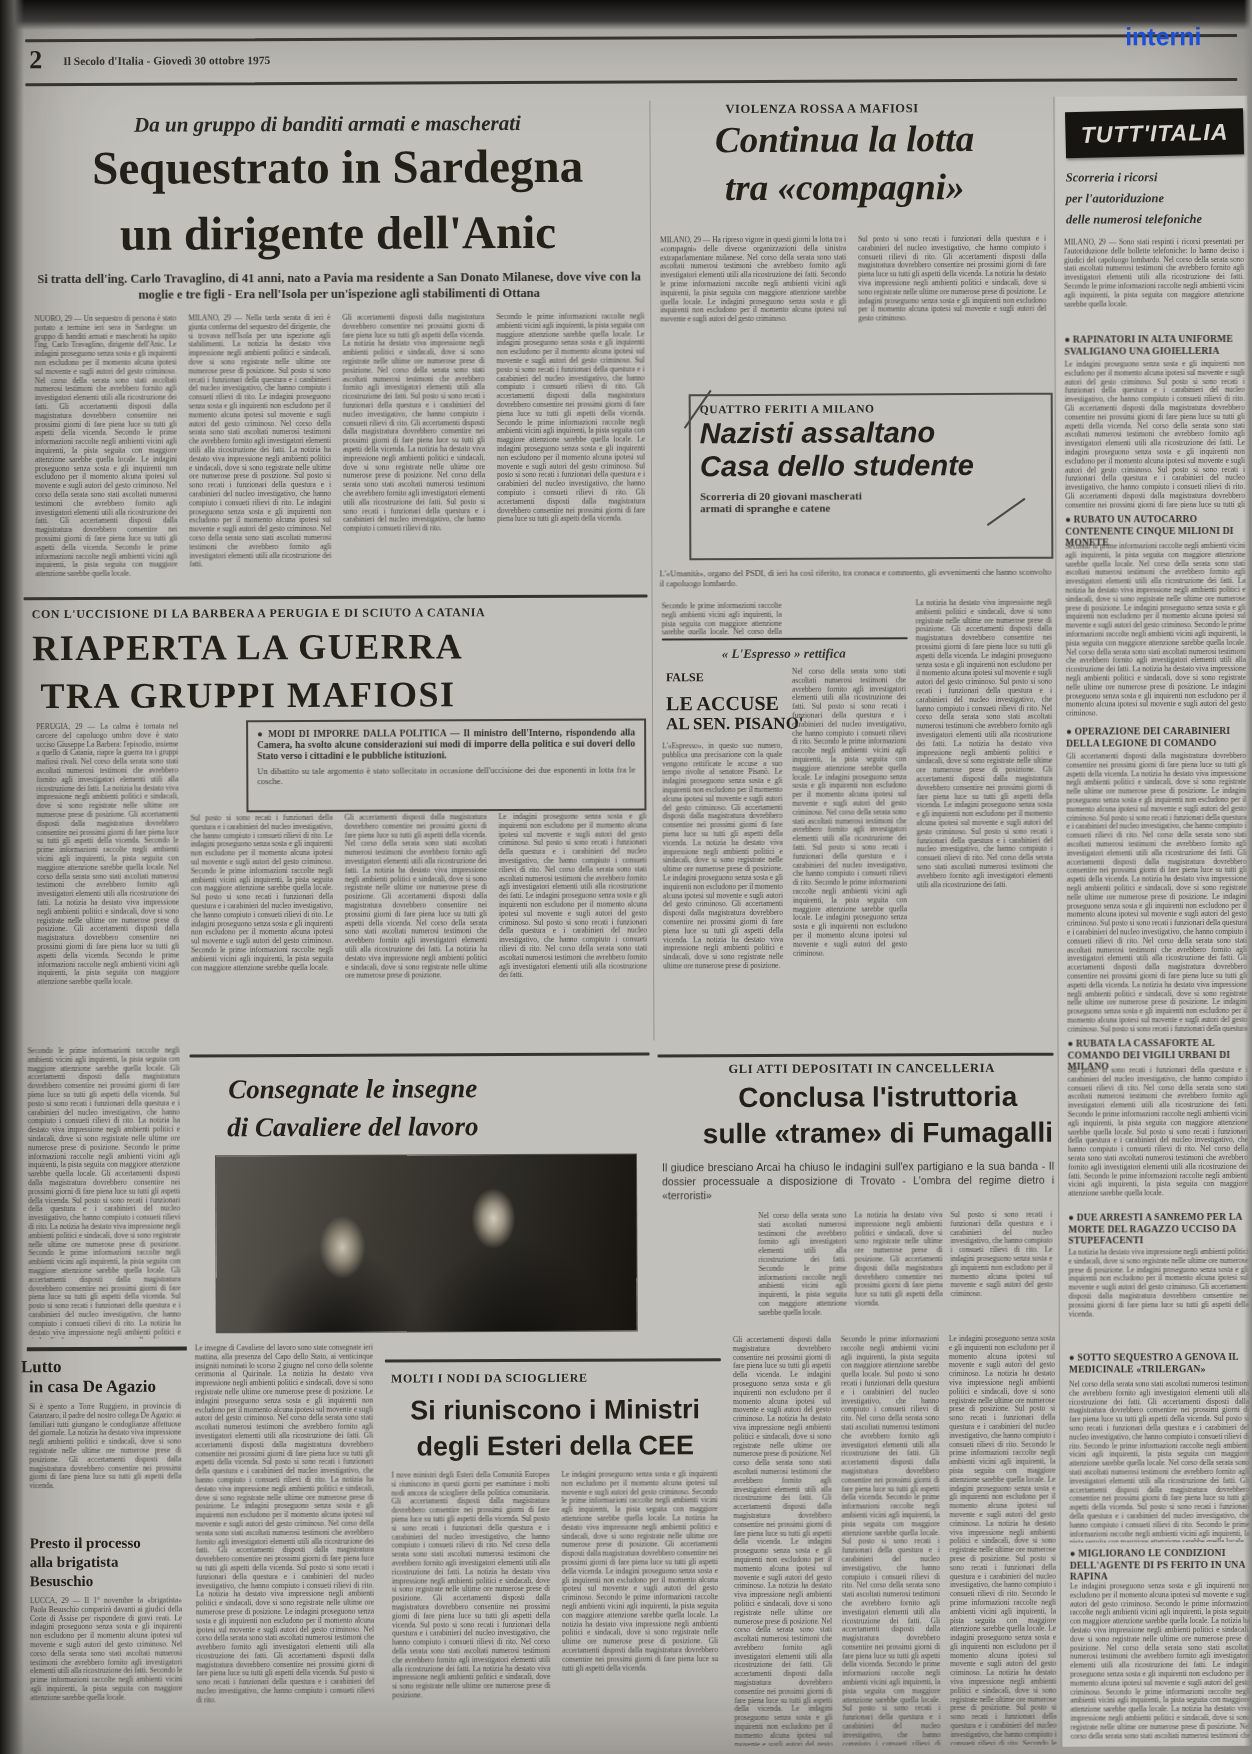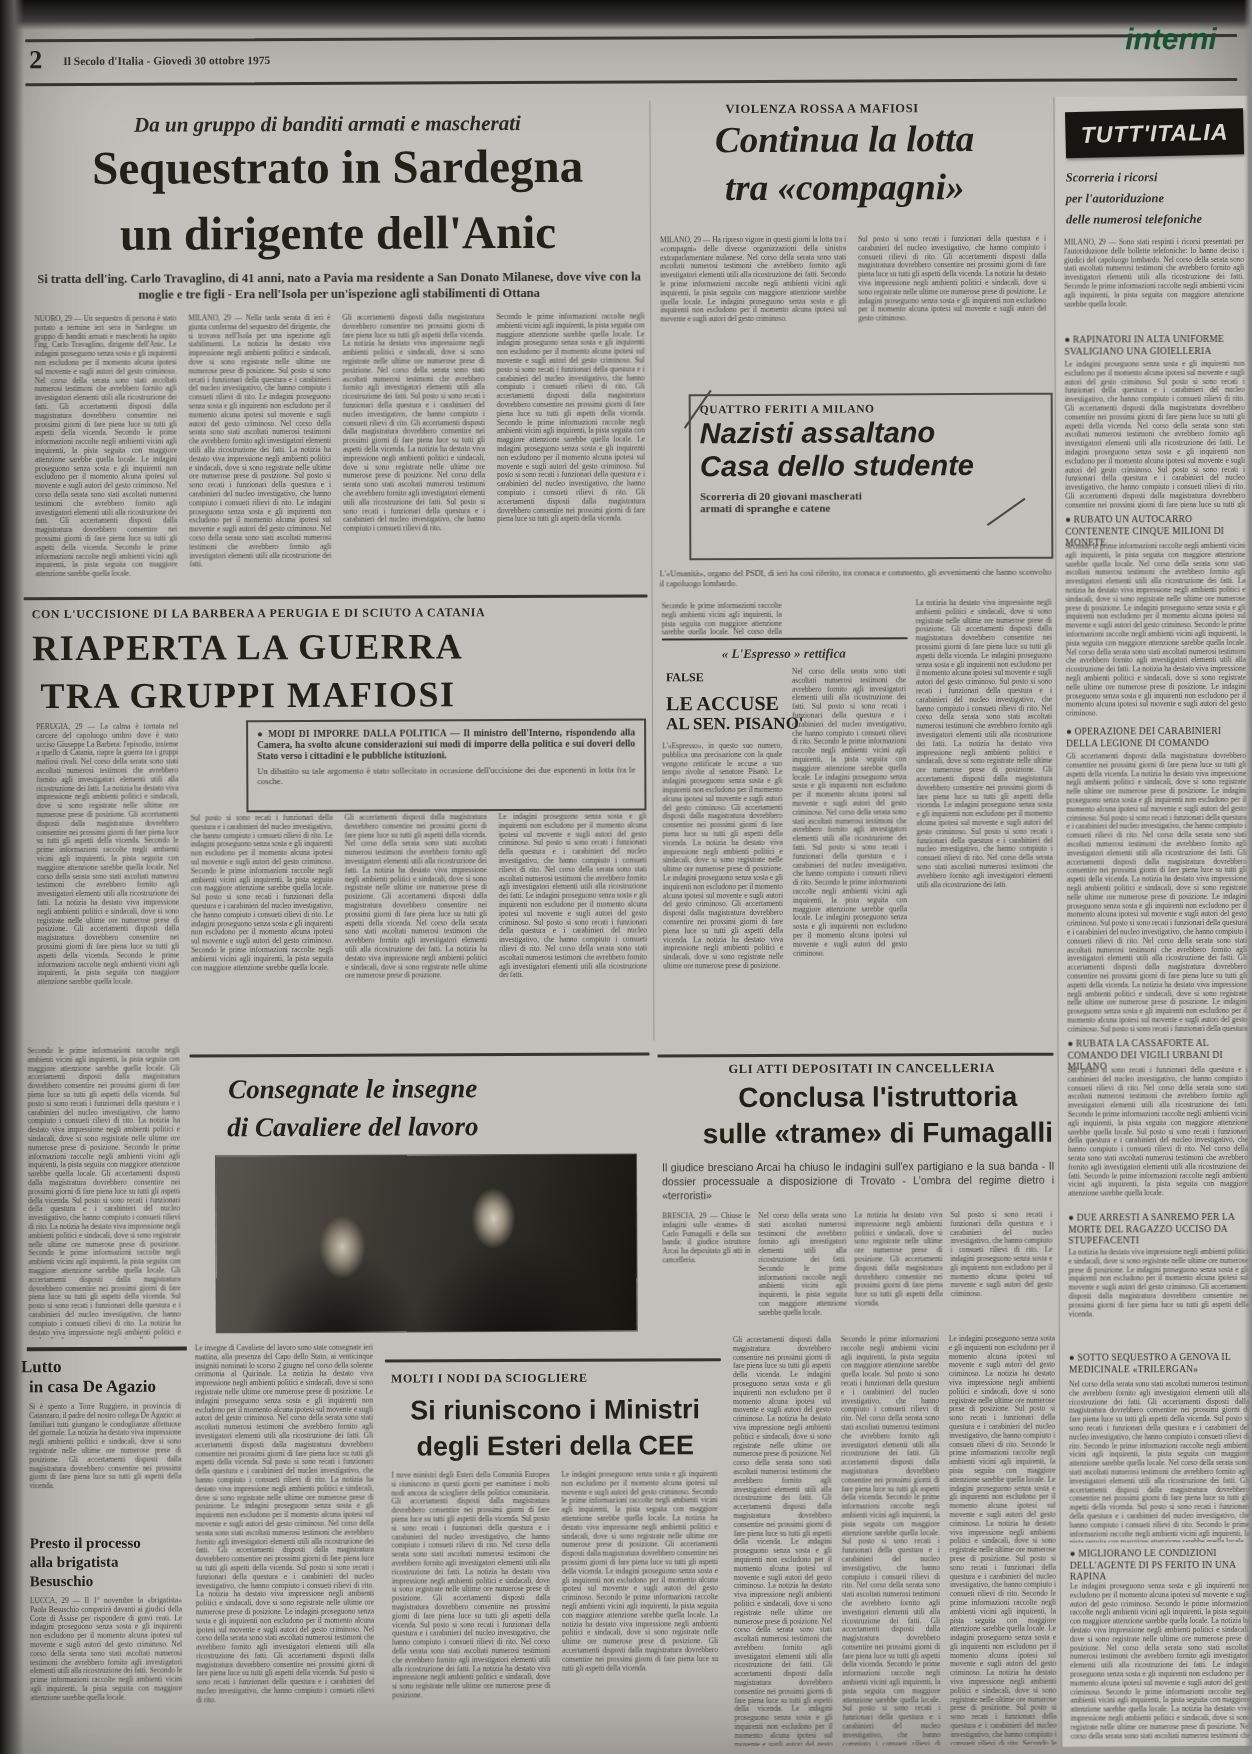--- a/index.html
+++ b/index.html
@@ -45,7 +45,7 @@
     <div class="abs hr" style="left:28px;top:36px;width:1212px;height:3px"></div>
     <div class="abs ser-h" style="left:32px;top:42px;font-size:26px">2</div>
     <div class="abs" style="left:66px;top:52px;font-size:11.5px;font-weight:bold;color:#33312c">Il Secolo d'Italia - Giovedì 30 ottobre 1975</div>
-    <div class="abs sans" style="left:1128px;top:24px;font-size:30px;font-weight:bold;font-style:italic;color:#14532d">interni</div>
+    <div class="abs sans" style="left:1128px;top:24px;font-size:25px;font-weight:bold;color:#1d4ed8">interni</div>
     <div class="abs hr" style="left:28px;top:80px;width:1212px;height:3px"></div>
 
     <div class="abs vr" style="left:652px;top:100px;height:940px"></div>

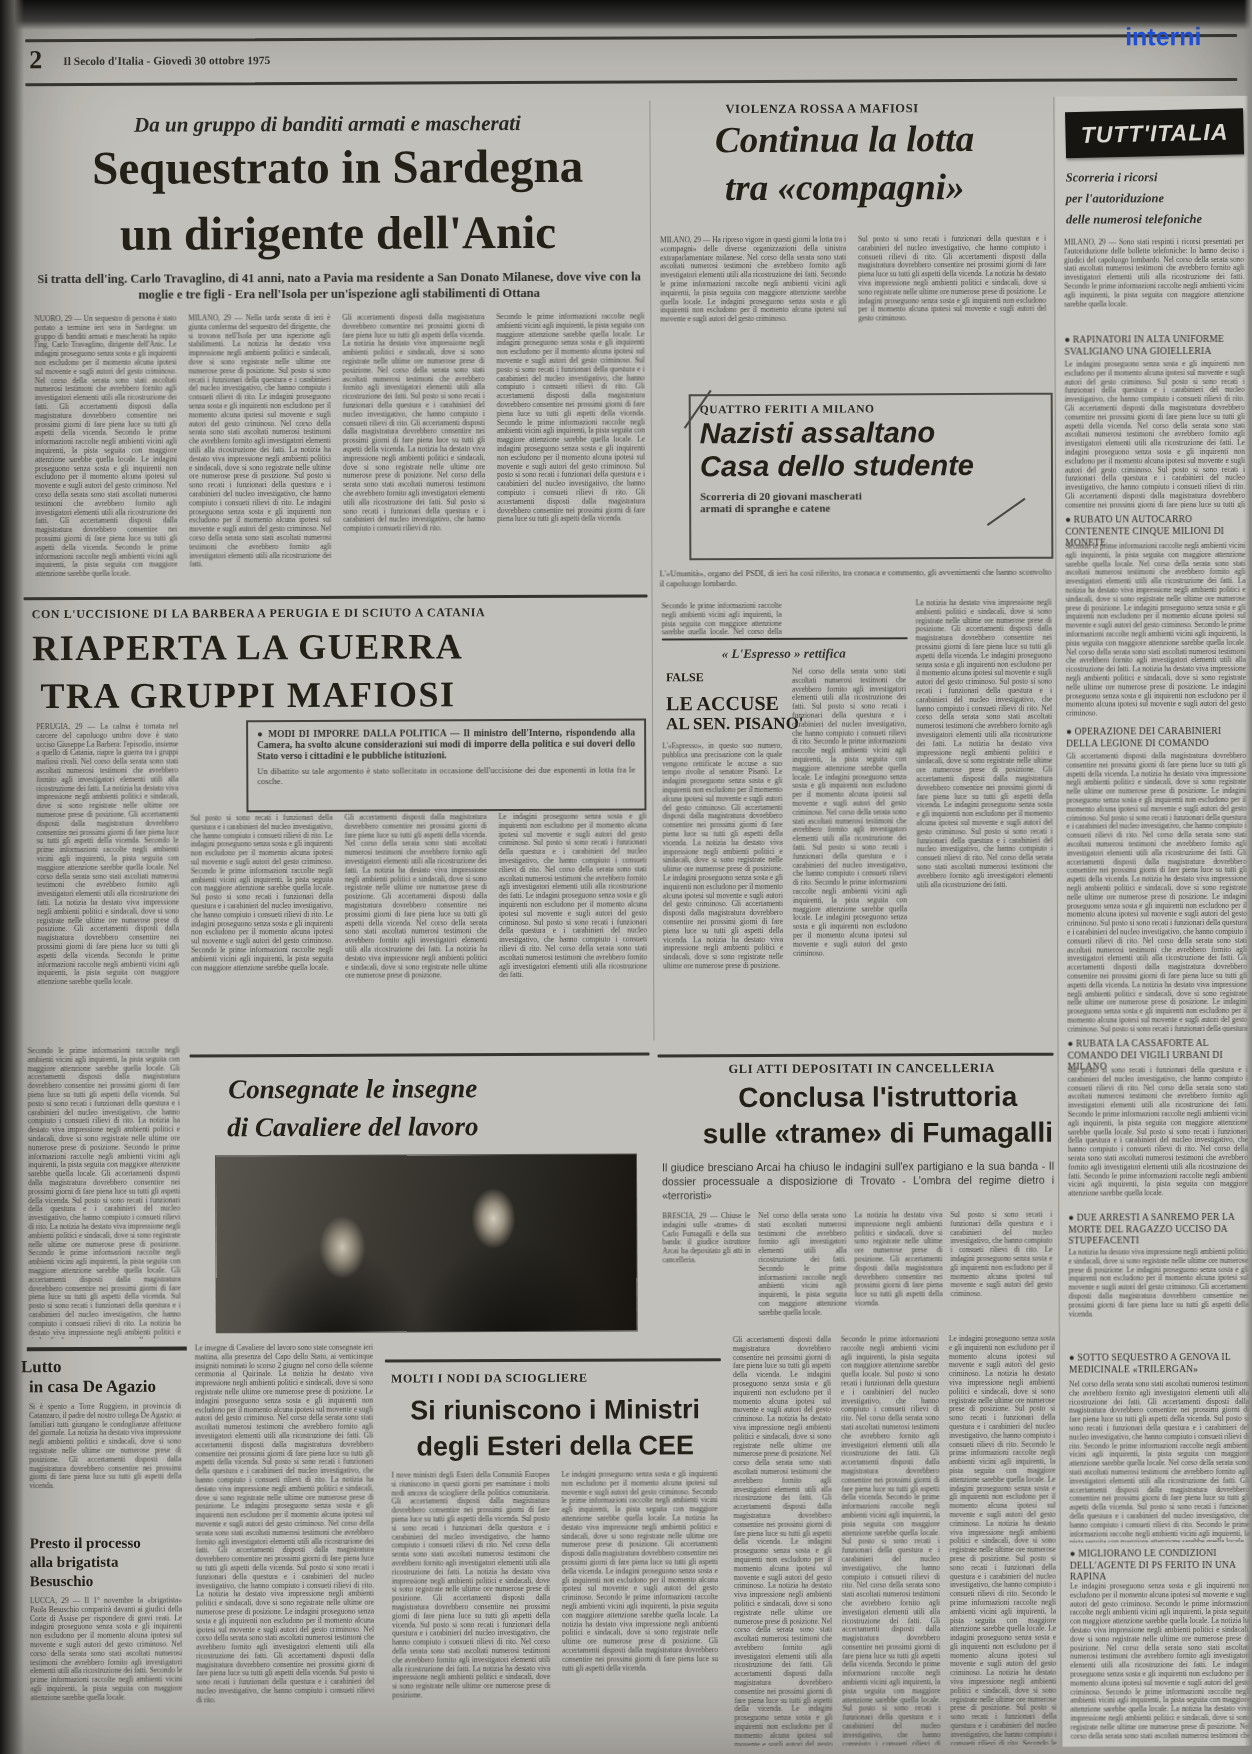--- a/index.html
+++ b/index.html
@@ -34,7 +34,7 @@
       box-shadow:1px 2px 3px rgba(0,0,0,.35);}
   .slash{width:46px;height:2px;background:#4a4843;}
   .boxed{border:2px solid #45423c;padding:7px 9px;}
-  .item-h{font-weight:normal;font-size:9.5px;line-height:11.5px;color:#2e2b26;letter-spacing:.2px;filter:blur(.22px);}
+  .item-h{font-weight:bold;font-size:9.5px;line-height:11.5px;color:#2e2b26;letter-spacing:.2px;filter:blur(.22px);}
 </style>
 </head>
 <body>

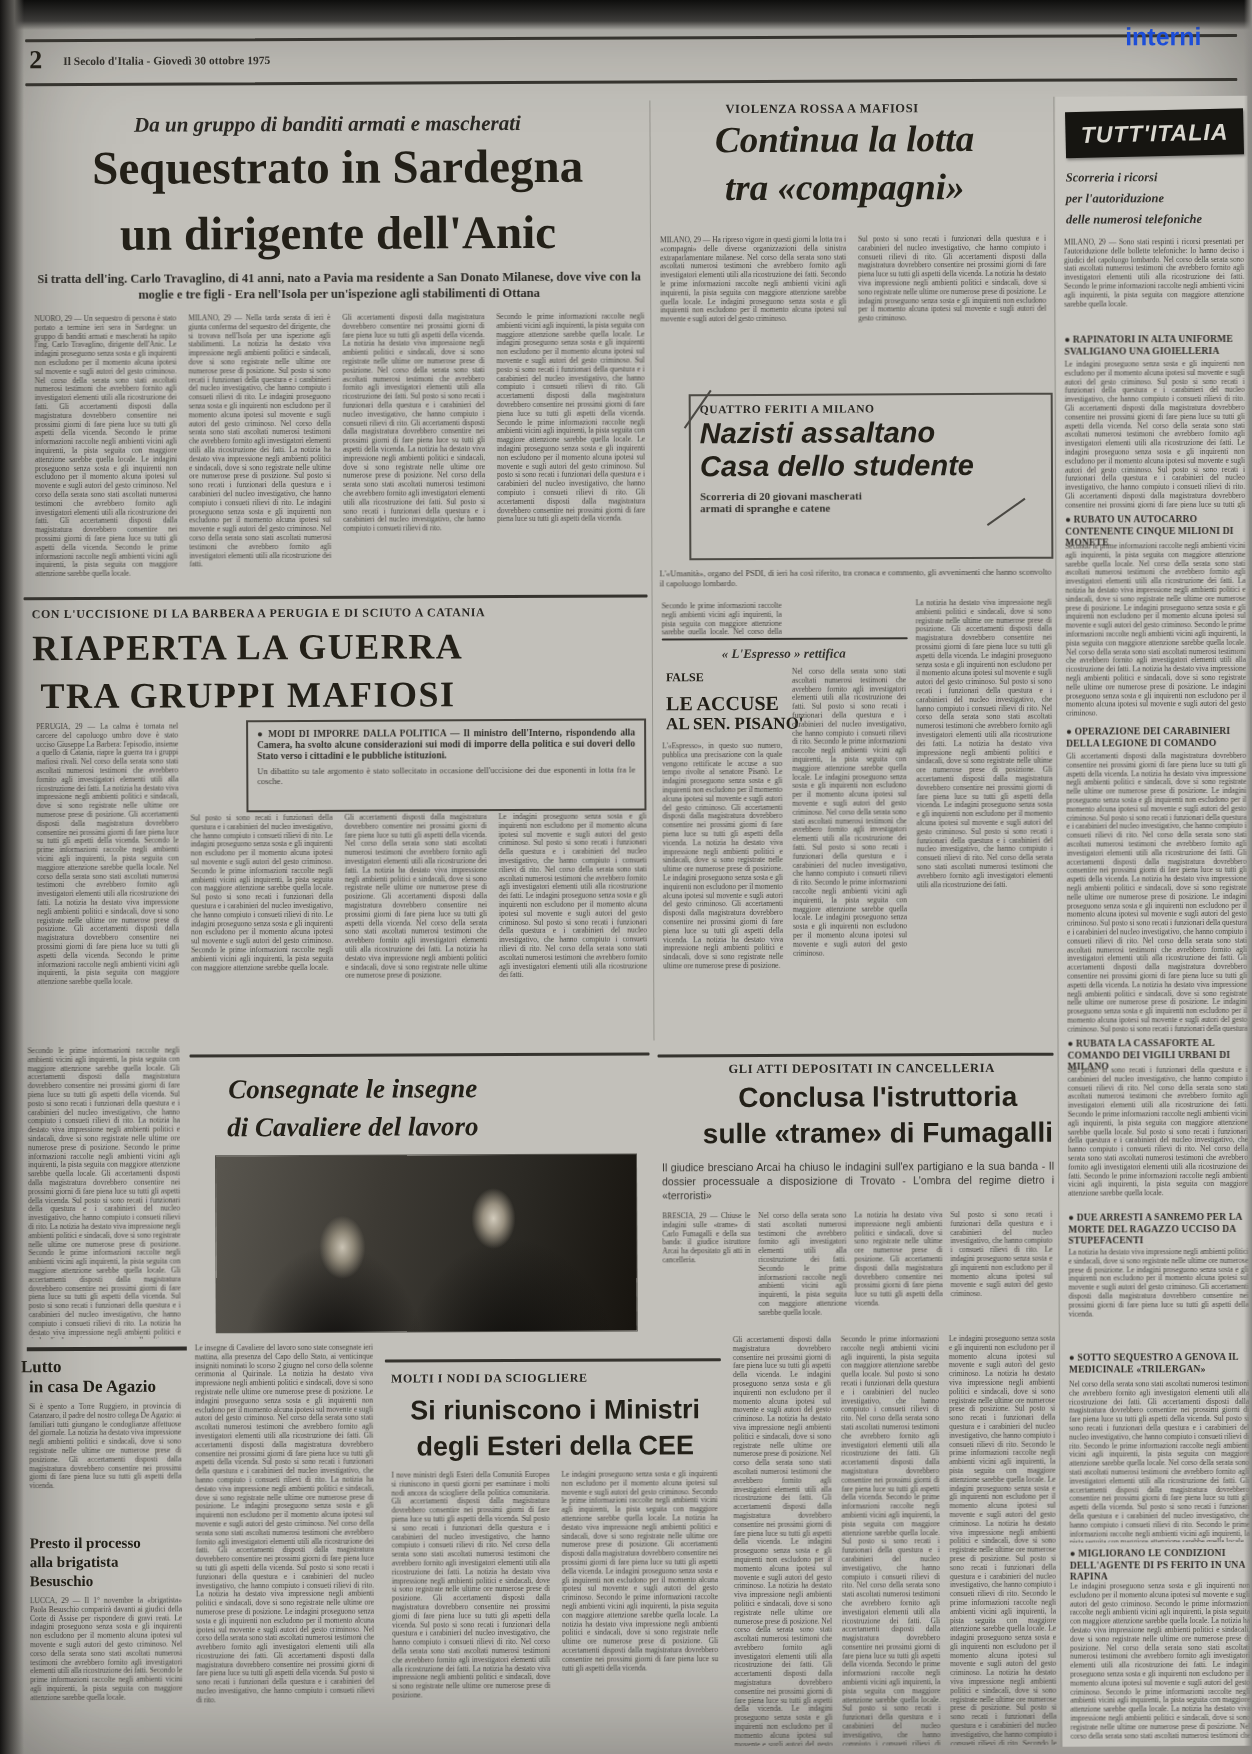--- a/index.html
+++ b/index.html
@@ -113,7 +113,6 @@
     <div class="abs sans ser-h center" style="left:700px;top:1082px;width:352px;font-size:28px">Conclusa l'istruttoria</div>
     <div class="abs sans ser-h center" style="left:700px;top:1118px;width:352px;font-size:28px">sulle «trame» di Fumagalli</div>
     <div class="abs sans" style="left:660px;top:1160px;width:392px;font-size:10.5px;line-height:14px;color:#35332e;text-align:justify;filter:blur(.22px)">Il giudice bresciano Arcai ha chiuso le indagini sull'ex partigiano e la sua banda - Il dossier processuale a disposizione di Trovato - L'ombra del regime dietro i «terroristi»</div>
-    <div class="abs bt" style="left:660px;top:1212px;width:88px;height:116px"><span>BRESCIA, 29 — Chiuse le indagini sulle «trame» di Carlo Fumagalli e della sua banda: il giudice istruttore Arcai ha depositato gli atti in cancelleria.</span></div>
     <div class="abs bt" style="left:756px;top:1212px;width:88px;height:116px"><span>Nel corso della serata sono stati ascoltati numerosi testimoni che avrebbero fornito agli investigatori elementi utili alla ricostruzione dei fatti. Secondo le prime informazioni raccolte negli ambienti vicini agli inquirenti, la pista seguita con maggiore attenzione sarebbe quella locale.</span></div>
     <div class="abs bt" style="left:852px;top:1212px;width:88px;height:116px"><span>La notizia ha destato viva impressione negli ambienti politici e sindacali, dove si sono registrate nelle ultime ore numerose prese di posizione. Gli accertamenti disposti dalla magistratura dovrebbero consentire nei prossimi giorni di fare piena luce su tutti gli aspetti della vicenda.</span></div>
     <div class="abs bt" style="left:948px;top:1212px;width:102px;height:116px"><span>Sul posto si sono recati i funzionari della questura e i carabinieri del nucleo investigativo, che hanno compiuto i consueti rilievi di rito. Le indagini proseguono senza sosta e gli inquirenti non escludono per il momento alcuna ipotesi sul movente e sugli autori del gesto criminoso.</span></div>

